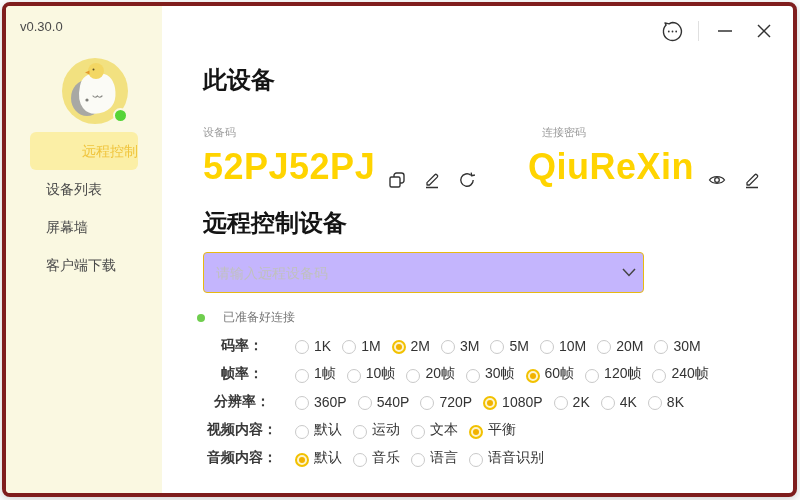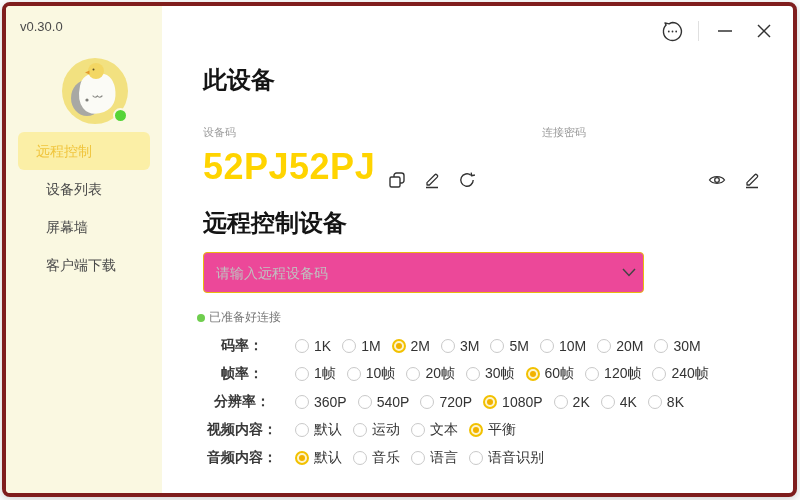--- a/index.html
+++ b/index.html
@@ -28,8 +28,8 @@
     font-size:14px; color:#4a4a4a; cursor:pointer;
   }
   .menu-item.active {
-    margin:0 12px; padding-left:18px; border-radius:6px;
-    background:#fbefa6; color:#f0c53e;
+    margin:0 24px; padding-left:18px; border-radius:6px;
+    background:#fbefa6; color:#f0c53e;text-align:right;
   }
   
   .titlebar { position:absolute; top:12px; right:16px; display:flex; align-items:center; gap:13px; }

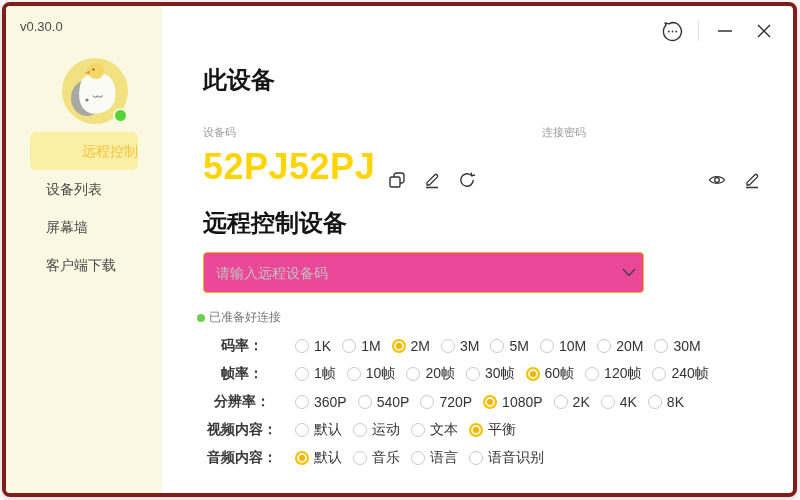--- a/index.html
+++ b/index.html
@@ -160,6 +160,7 @@
   </div>
 
   <div class="cred-label" style="left:536px; top:119px;">连接密码</div>
+  <div class="cred-value" style="left:522px; top:140px;">QiuReXin</div>
 
   <div class="icon-group" style="left:701px; top:164px;">
     <button class="ig-btn">

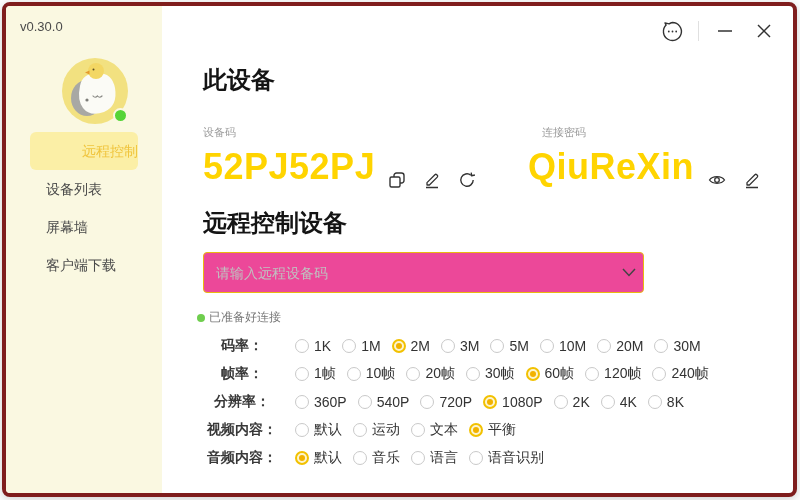--- a/index.html
+++ b/index.html
@@ -43,7 +43,7 @@
   .ig-btn { width:20px; height:20px; background:none; border:none; cursor:pointer; padding:0; }
   .input-wrap {
     position:absolute; left:197px; top:246px; width:441px; height:41px;
-    border:1px solid #e8ba10; border-radius:4px; background:#ec4899;
+    border:1px solid #e8ba10; border-radius:4px; background:#c4b5fd;
     display:flex; align-items:center;
   }
   .input-wrap input {

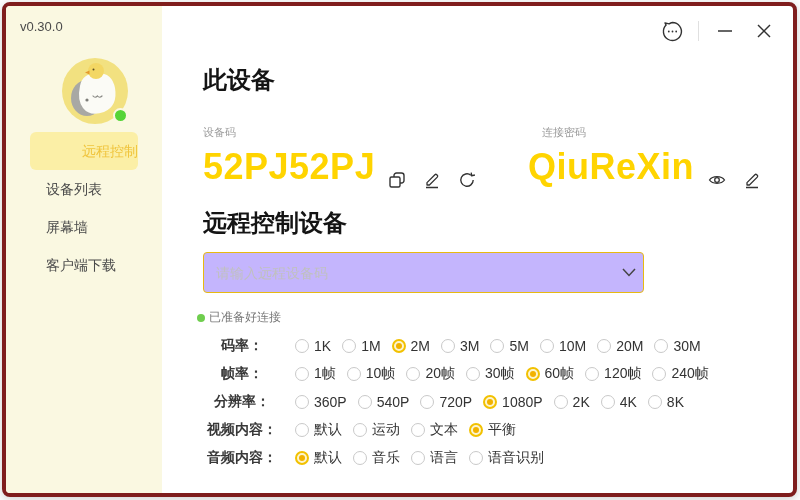--- a/index.html
+++ b/index.html
@@ -59,7 +59,7 @@
     color:#ffffff; font-size:15px; cursor:pointer;
     font-family:"Liberation Sans","DejaVu Sans",sans-serif;
   }
-  .status-row { position:absolute; left:191px; top:303px; display:flex; align-items:center; gap:4px;font-family:Liberation Serif, serif; }
+  .status-row { position:absolute; left:191px; top:303px; display:flex; align-items:center; gap:18px;font-family:Liberation Serif, serif; }
   .status-dot { width:8px; height:8px; border-radius:50%; background:#6fce4e; }
   .status-text { font-size:12px; color:#777; }
   

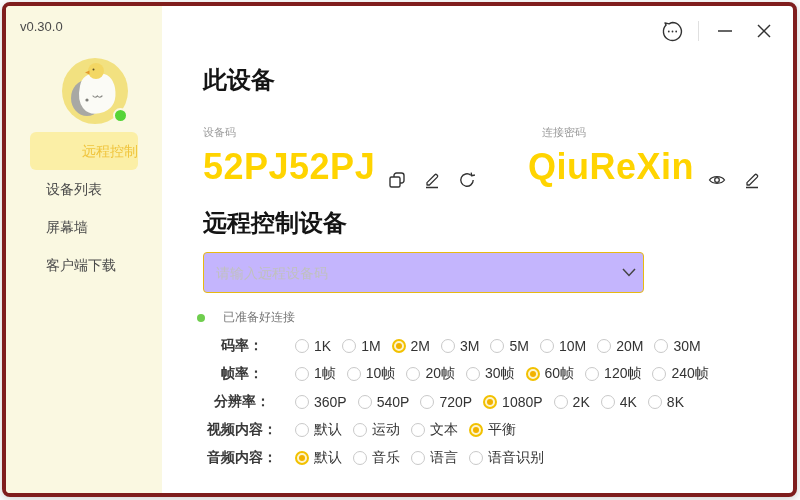--- a/index.html
+++ b/index.html
@@ -67,7 +67,7 @@
   .set-row { display:flex; align-items:center; height:28px; }
   .set-label { width:78px; text-align:center; font-size:14px; font-weight:600; color:#383838; flex:none; }
   .opts { display:flex; align-items:center; margin-left:14px; }
-  .opt { display:flex; align-items:center; margin-right:11px; cursor:pointer; }
+  .opt { display:flex; align-items:flex-end; margin-right:11px; cursor:pointer; }
   .radio {
     width:14px; height:14px; border-radius:50%;
     border:1px solid #c9c9c9; background:#fff; flex:none; position:relative;

